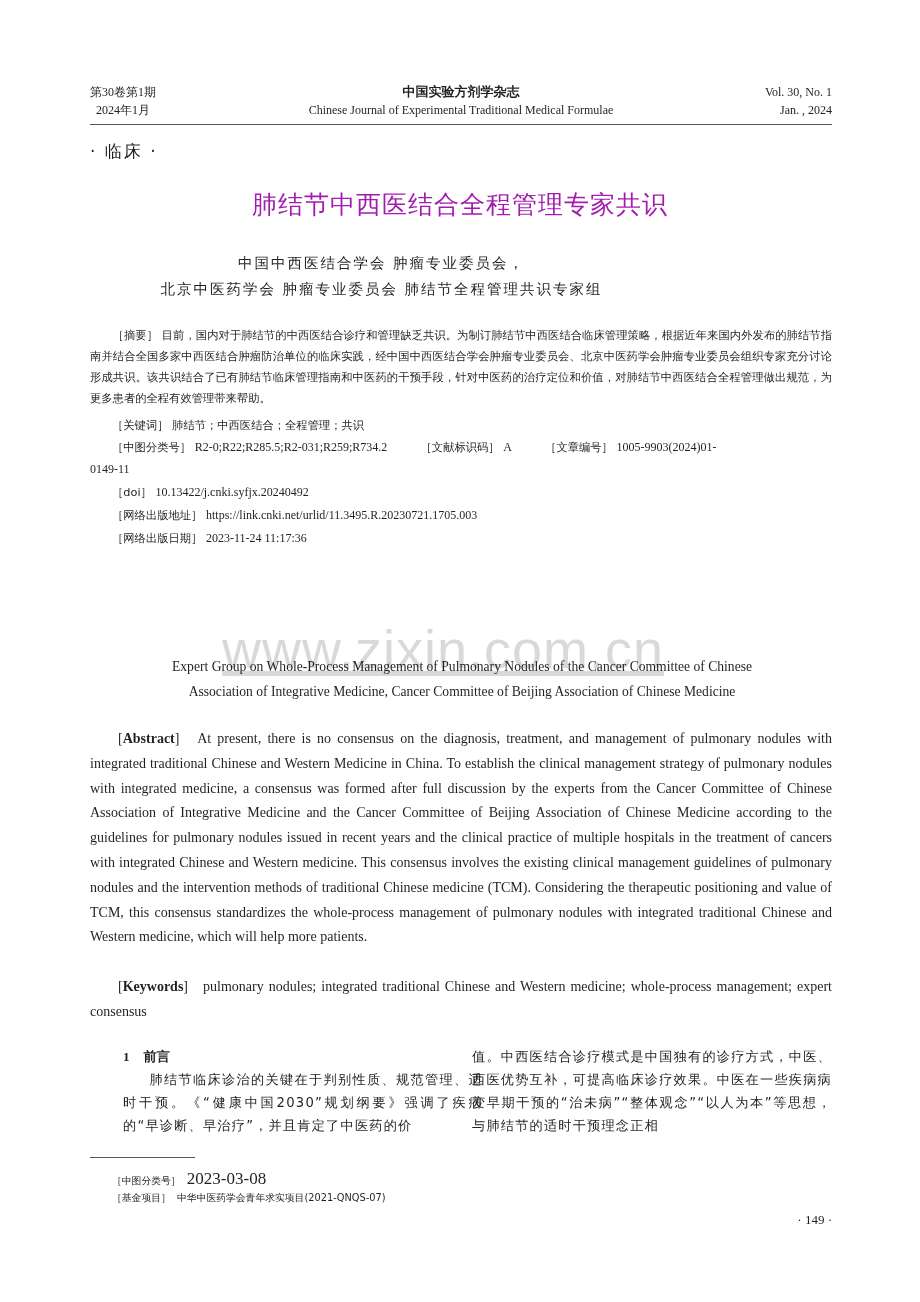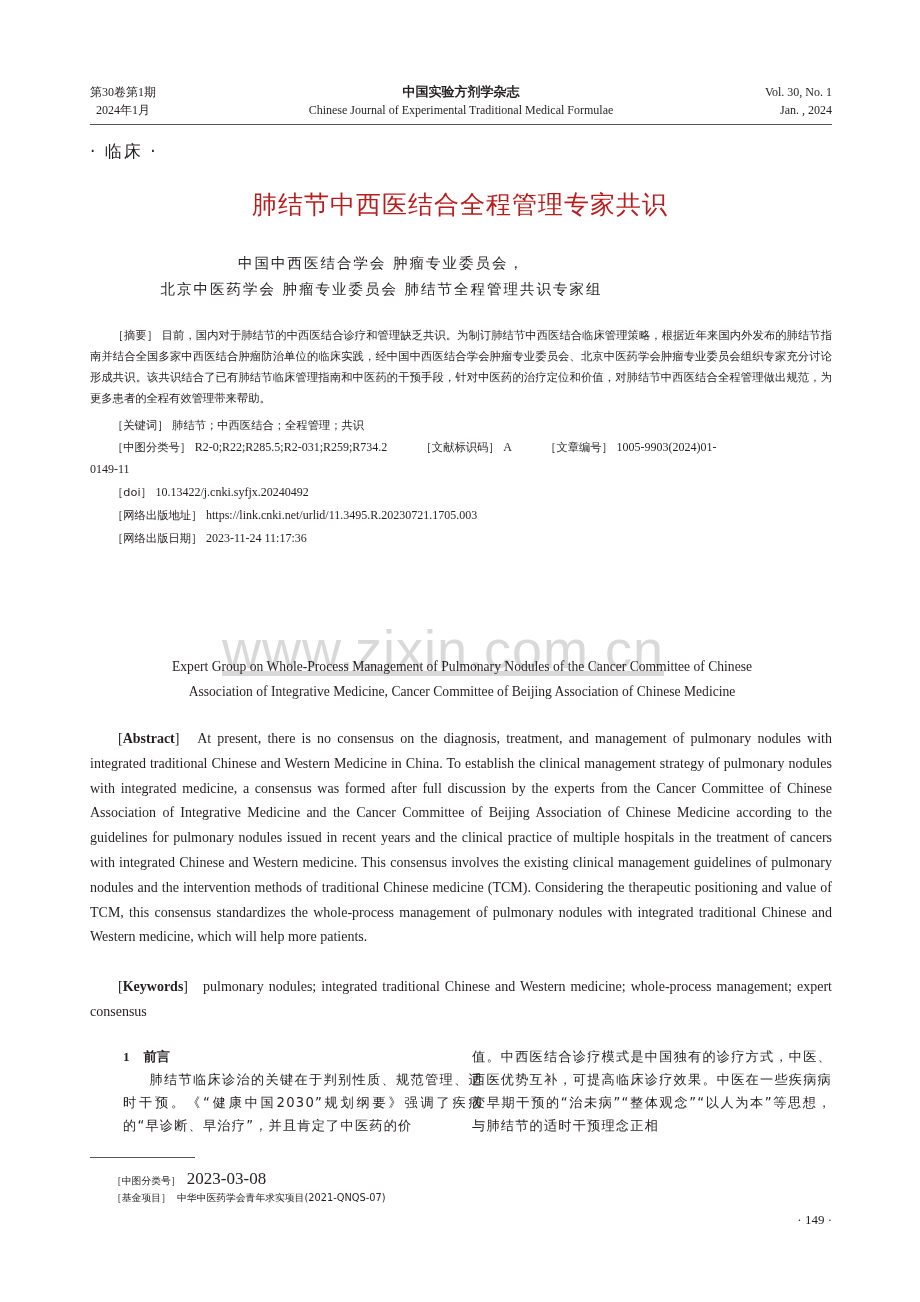--- a/index.html
+++ b/index.html
@@ -17,7 +17,7 @@
 
   .section-tag { position: absolute; top: 140px; left: 90px; font-family: "DejaVu Sans", sans-serif; font-size: 17px; letter-spacing: 2px; }
 
-  .title-cn { position: absolute; top: 188px; left: 0; width: 920px; text-align: center; font-family: "DejaVu Serif", serif; font-size: 25px; letter-spacing: 1px; color: #b91c1c; }
+  .title-cn { position: absolute; top: 188px; left: 0; width: 920px; text-align: center; font-family: "DejaVu Serif", serif; font-size: 25px; letter-spacing: 1px; color: #a21caf; }
   .authors-cn { position: absolute; top: 250px; left: 0; width: 763px; text-align: center; font-family: "DejaVu Serif", serif; font-size: 14.5px; line-height: 26px; letter-spacing: 2px; }
 
   .cn-block { position: absolute; left: 90px; width: 742px; font-family: "DejaVu Sans", sans-serif; font-size: 11.3px; line-height: 21px; text-align: justify; }

